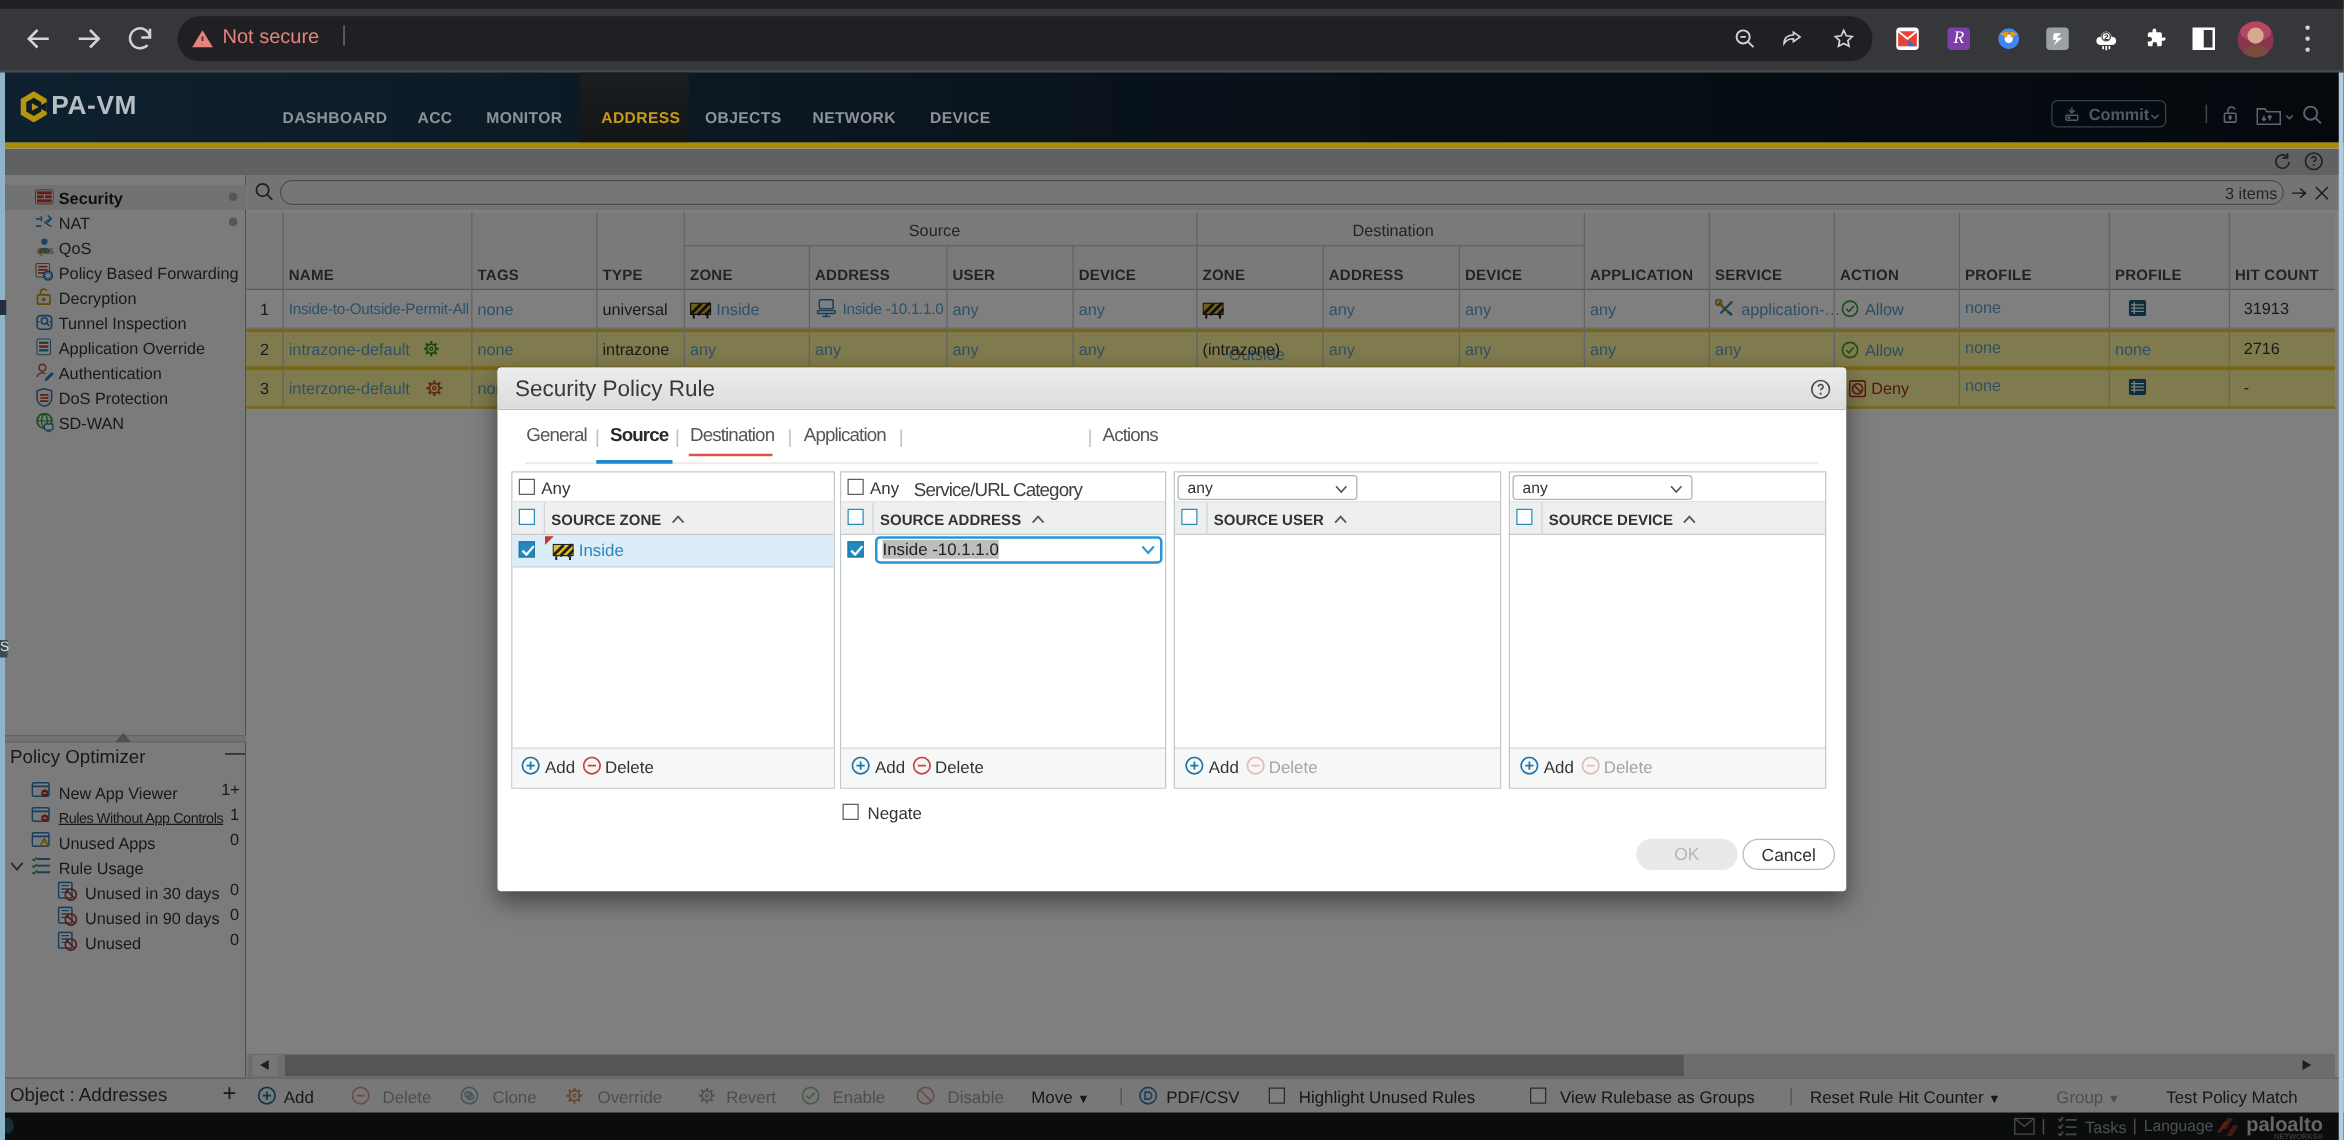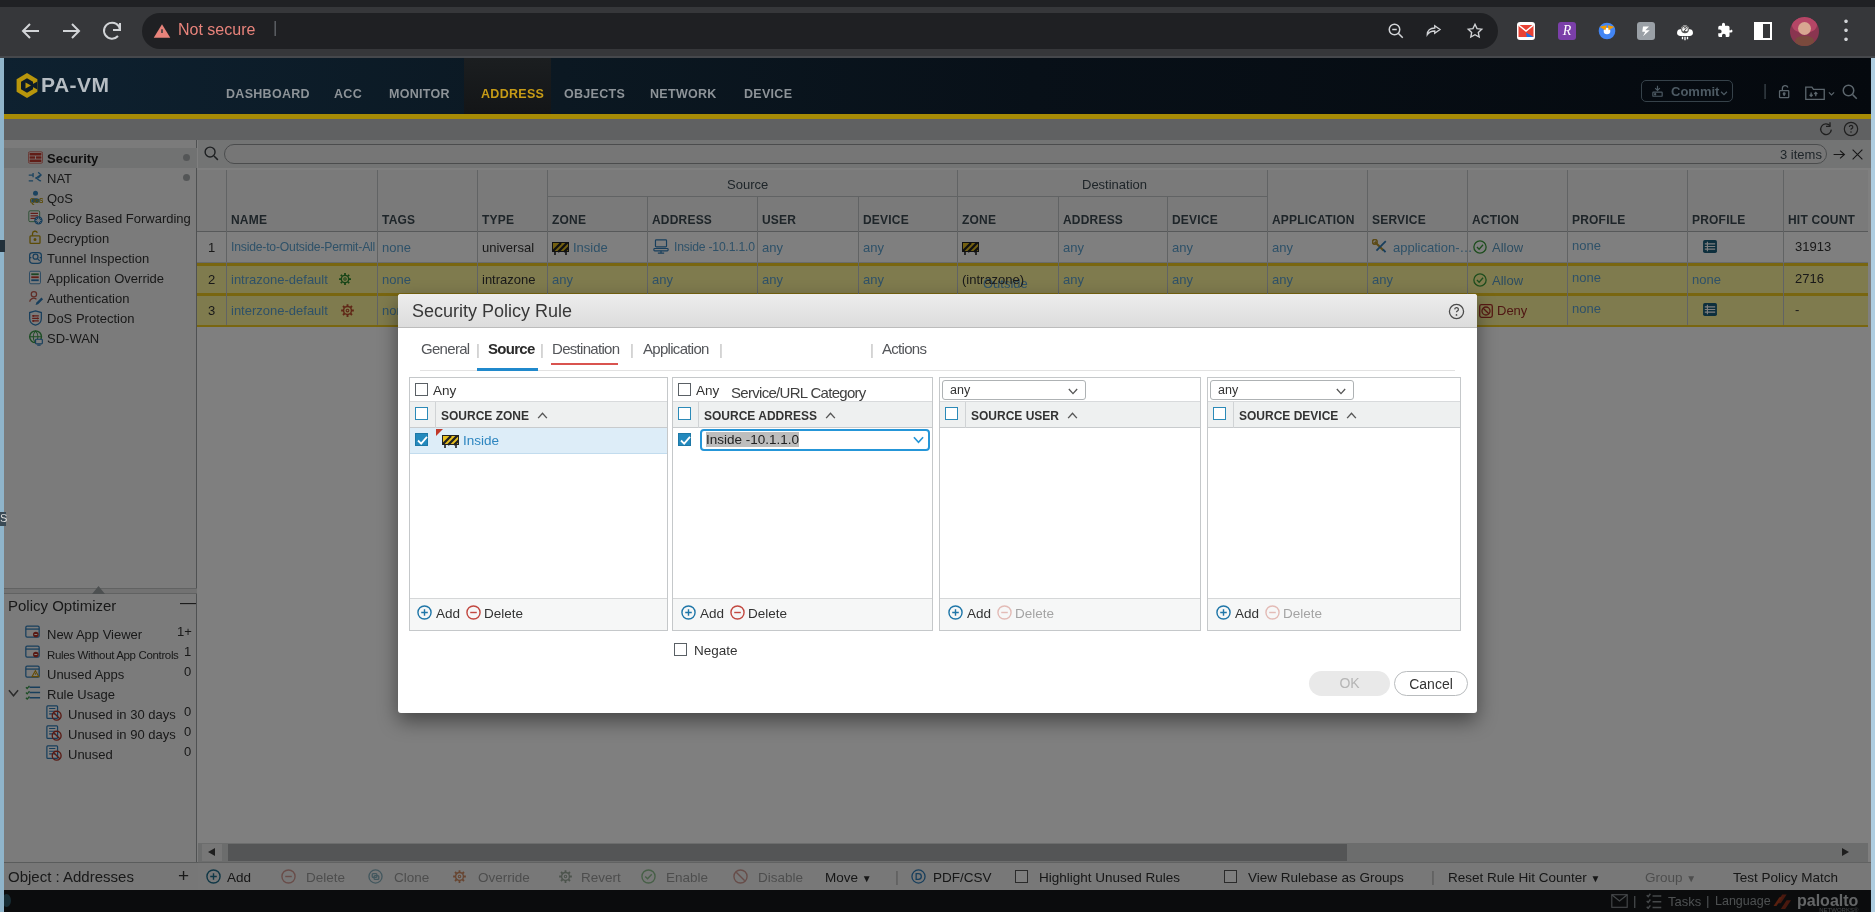--- a/index.html
+++ b/index.html
@@ -249,7 +249,7 @@
           <circle cx="13" cy="11" r="3.4" fill="#b03328"></circle>
           <path d="M11.3 11h3.4" stroke="#fff" stroke-width="1.2"></path>
         </svg>
-    <div class="sbitem" style="left:47px;top:509px;font-size:11.5px;letter-spacing:-0.35px;">Rules Without App Controls</div>
+    <div class="sbitem" style="left:47px;top:509px;font-size:11.5px;letter-spacing:-0.35px;text-decoration:underline;">Rules Without App Controls</div>
     <div class="sbitem" style="left:184px;top:504px;">1</div>
     <svg class="a" style="left:25px;top:525px" width="15" height="14" viewBox="0 0 18 16">
           <rect x="1" y="1" width="16" height="13" rx="1.5" fill="none" stroke="#2e7cb8" stroke-width="1.5"></rect>

